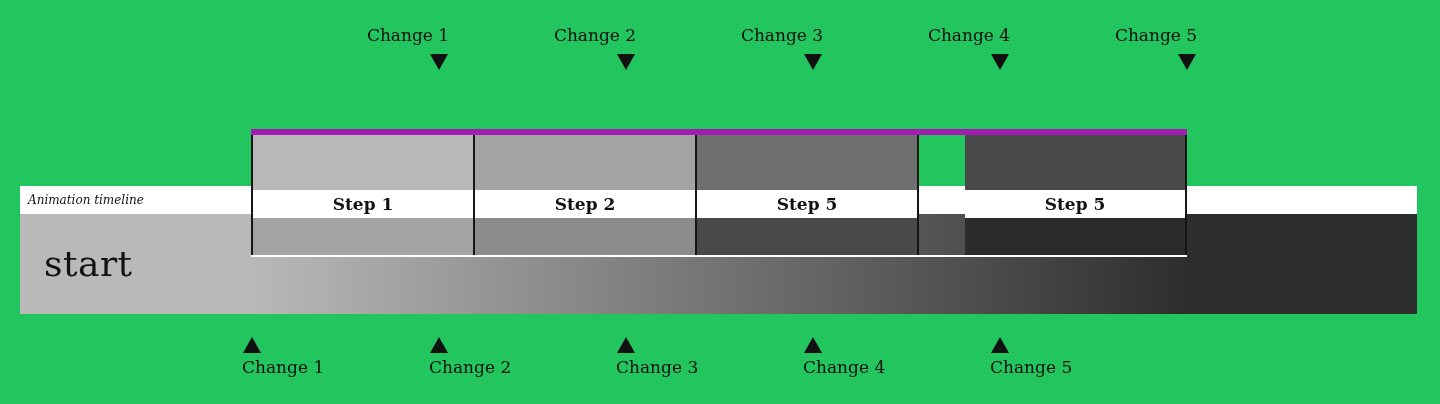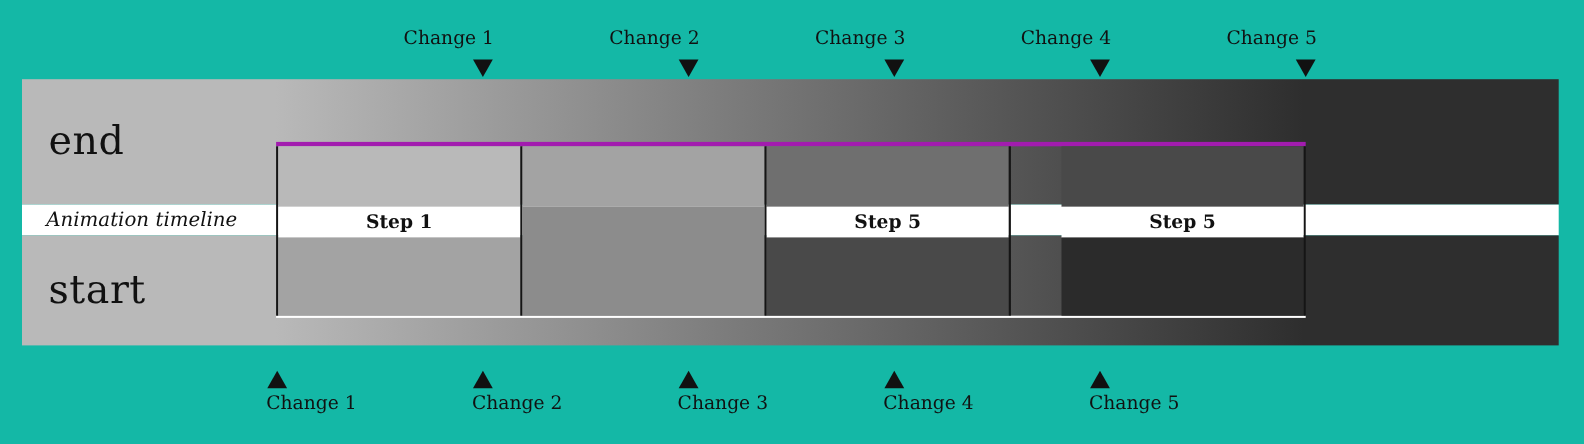--- a/index.html
+++ b/index.html
@@ -6,7 +6,7 @@
   .canvas{
     position:relative;
     width:1440px;height:404px;
-    background:#14b8a6;
+    background:#22c55e;
     font-family:"DejaVu Serif", serif;
     color:#111;
     overflow:hidden;

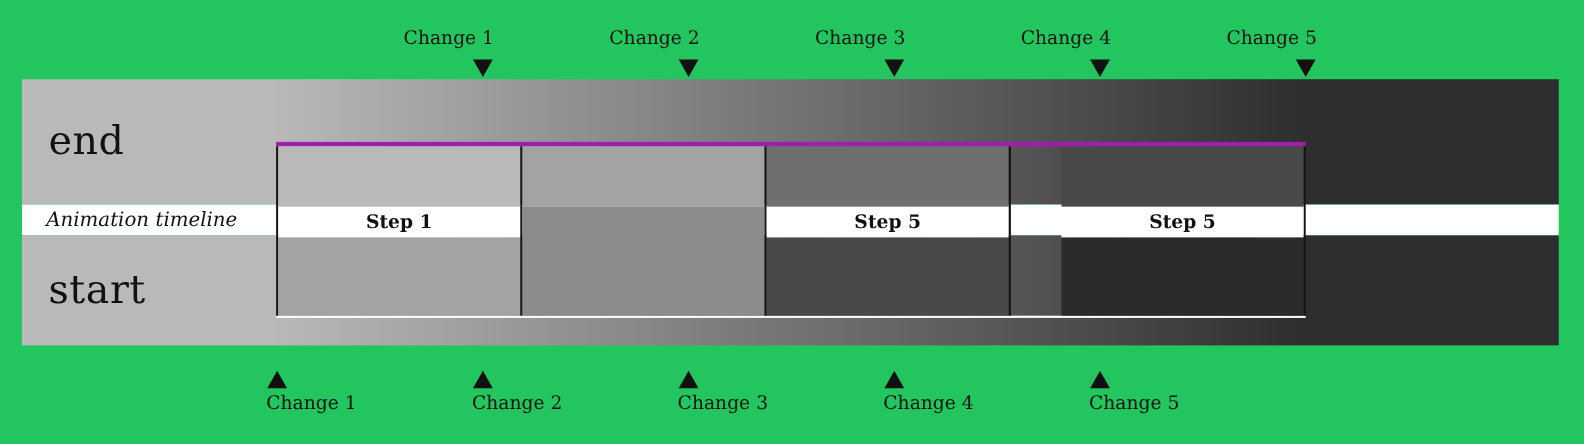--- a/index.html
+++ b/index.html
@@ -81,9 +81,6 @@
   <span class="tri tri-down t4"></span>
   <span class="tri tri-down t5"></span>
 
-  <div class="bar bar-end">
-    <span class="bar-word">end</span>
-  </div>
 
   <div class="strip">
     <span class="strip-label">Animation timeline</span>

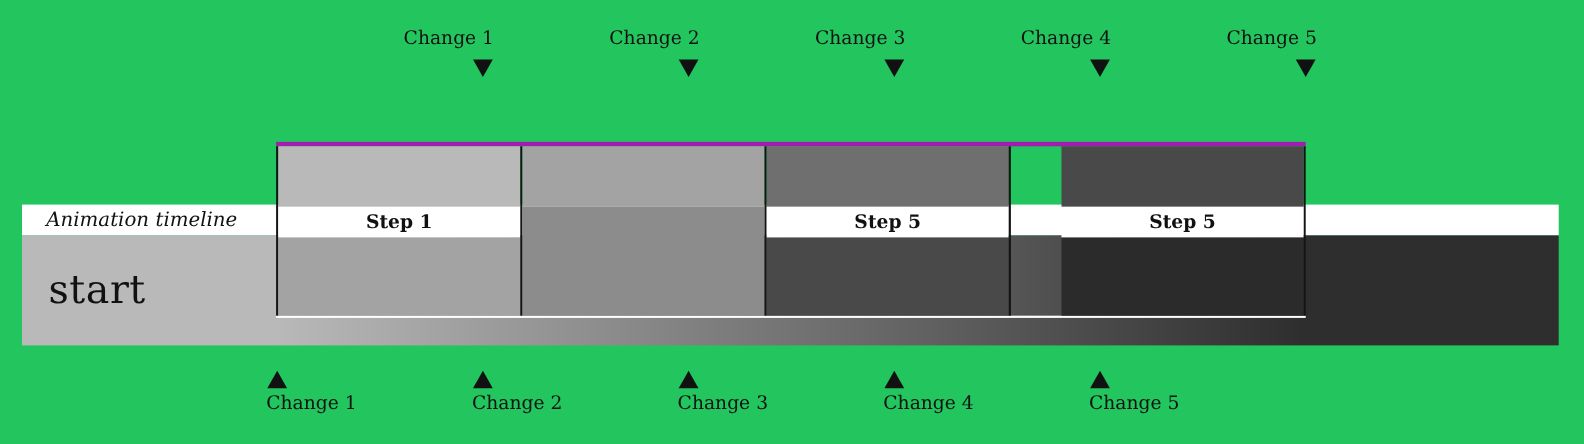--- a/index.html
+++ b/index.html
@@ -29,7 +29,7 @@
     background:#ffffff;display:flex;align-items:center;
   }
   .strip-label{
-    margin-left:22px;font-style:italic;font-size:18px;line-height:1;
+    margin-left:8px;font-style:italic;font-size:12px;line-height:1;
   }
   
   .steps-row{

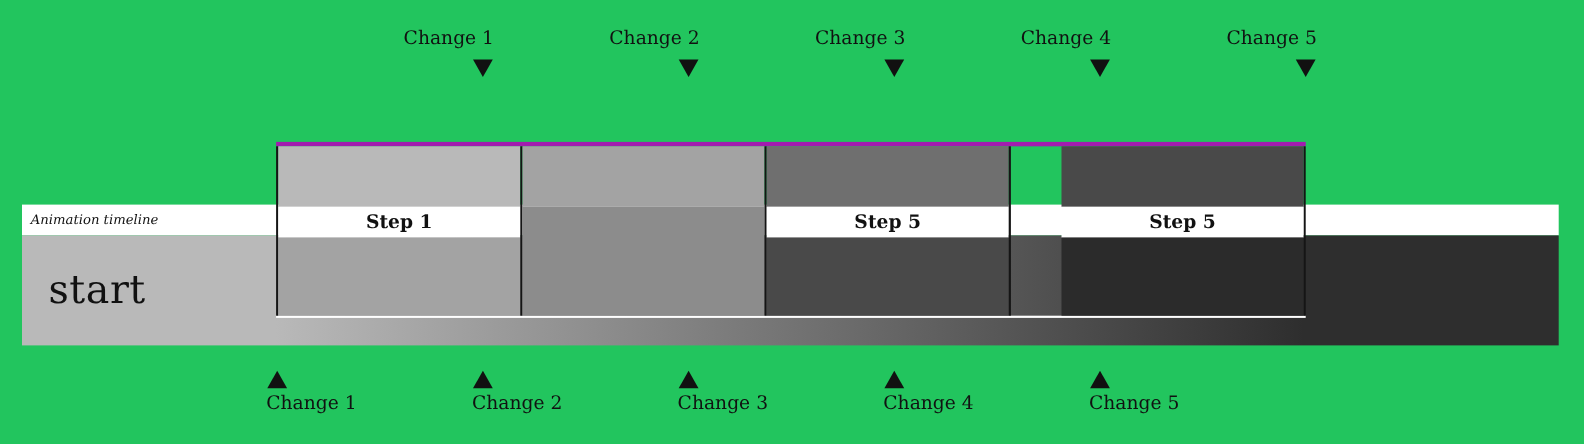--- a/index.html
+++ b/index.html
@@ -33,8 +33,8 @@
   }
   
   .steps-row{
-    position:absolute;left:251px;top:129px;width:936px;height:160px;
-    border-top:4px solid #a21caf;border-bottom:2px solid #ffffff;
+    position:absolute;left:251px;top:129px;width:936px;height:128px;
+    border-top:6px solid #a21caf;border-bottom:2px solid #ffffff;
     box-sizing:border-box;
     display:flex;
   }

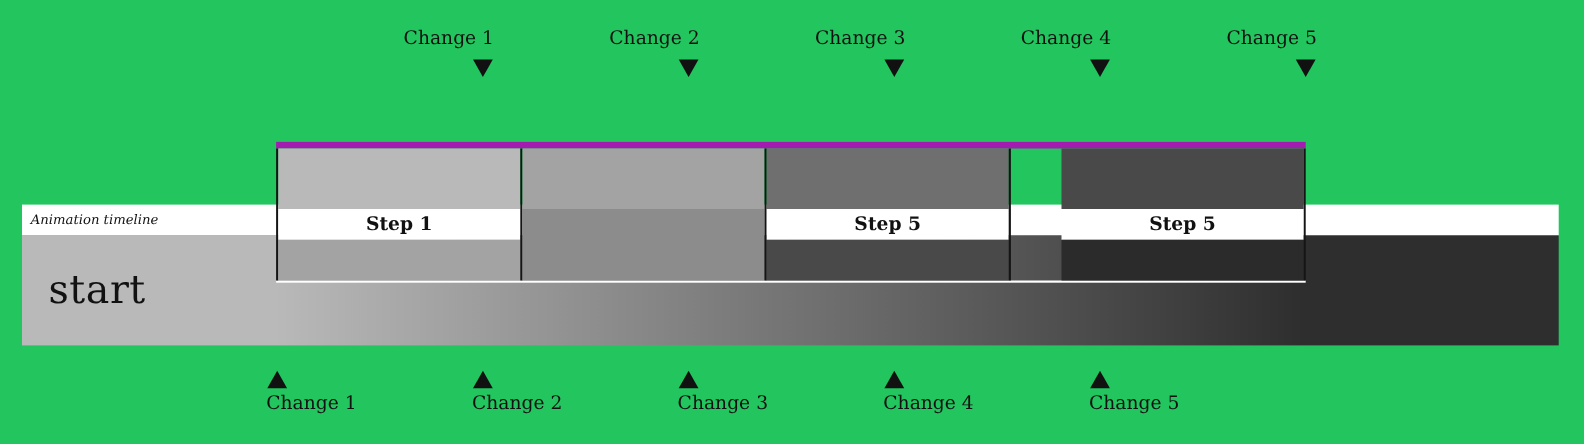--- a/index.html
+++ b/index.html
@@ -102,6 +102,9 @@
 
     <div class="step-cell">
       <div class="fill-end" style="background-color: rgb(163, 163, 163);"></div>
+      <div class="step-band">
+        <span>Step 2</span>
+      </div>
       <div class="fill-start" style="background-color: rgb(140, 140, 140);"></div>
     </div>
 

